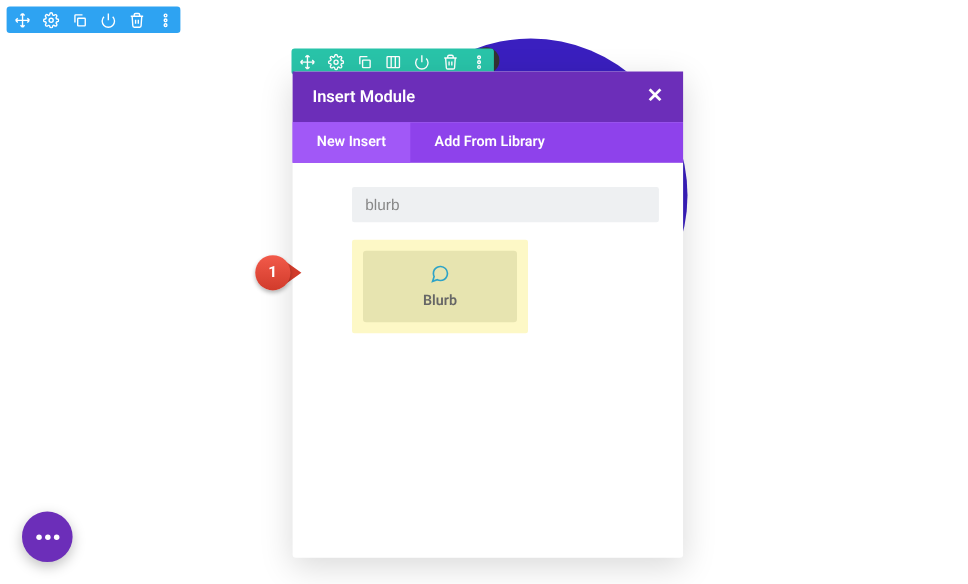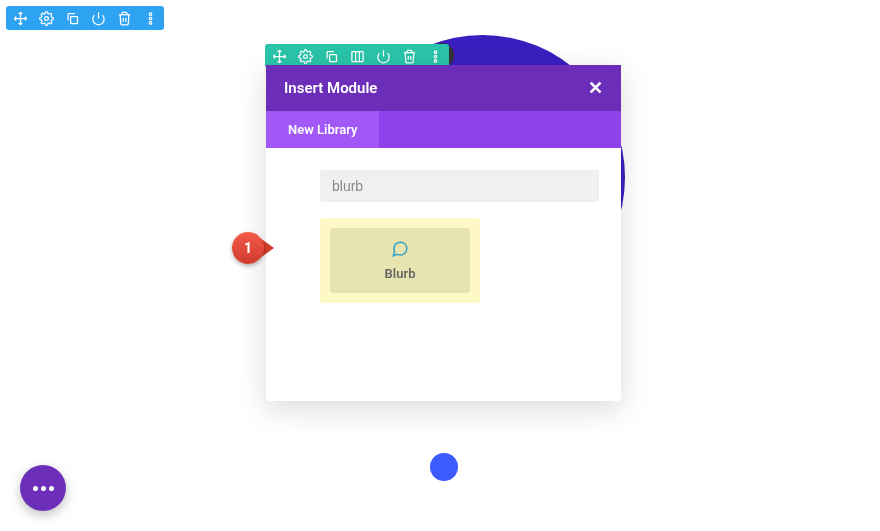--- a/index.html
+++ b/index.html
@@ -108,7 +108,7 @@
       top: 65px;
       left: 266px;
       width: 355px;
-      height: 336px;
+      height: 442px;
       background: #fff;
       box-shadow: 0 8px 30px rgba(0,0,0,0.15);
       border-radius: 3px;

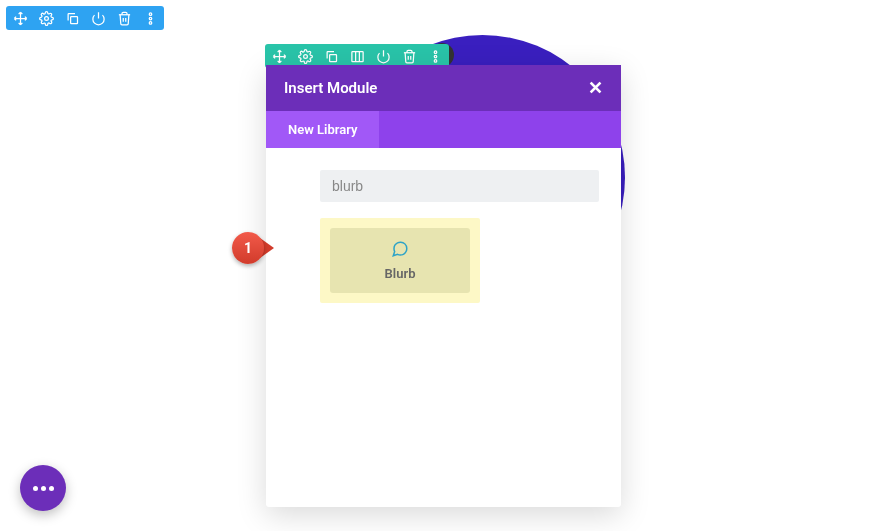--- a/index.html
+++ b/index.html
@@ -368,7 +368,7 @@
     <span class="modal-close">✕</span>
   </div>
   <div class="modal-tabs">
-    <div class="tab active">New Library</div>
+    <div class="tab active">New Insert</div>
   </div>
   <div class="modal-body">
     <input class="search-input" type="text" value="blurb" style="">

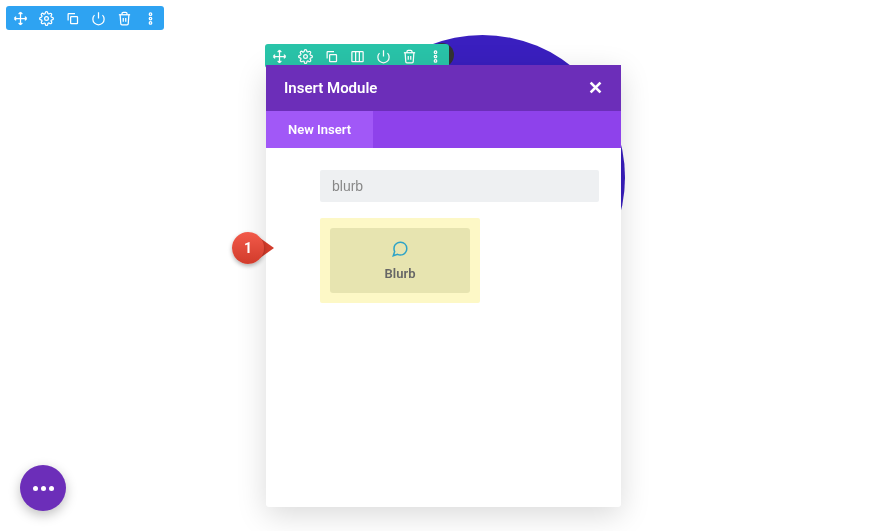--- a/index.html
+++ b/index.html
@@ -369,6 +369,7 @@
   </div>
   <div class="modal-tabs">
     <div class="tab active">New Insert</div>
+    <div class="tab">Add From Library</div>
   </div>
   <div class="modal-body">
     <input class="search-input" type="text" value="blurb" style="">

